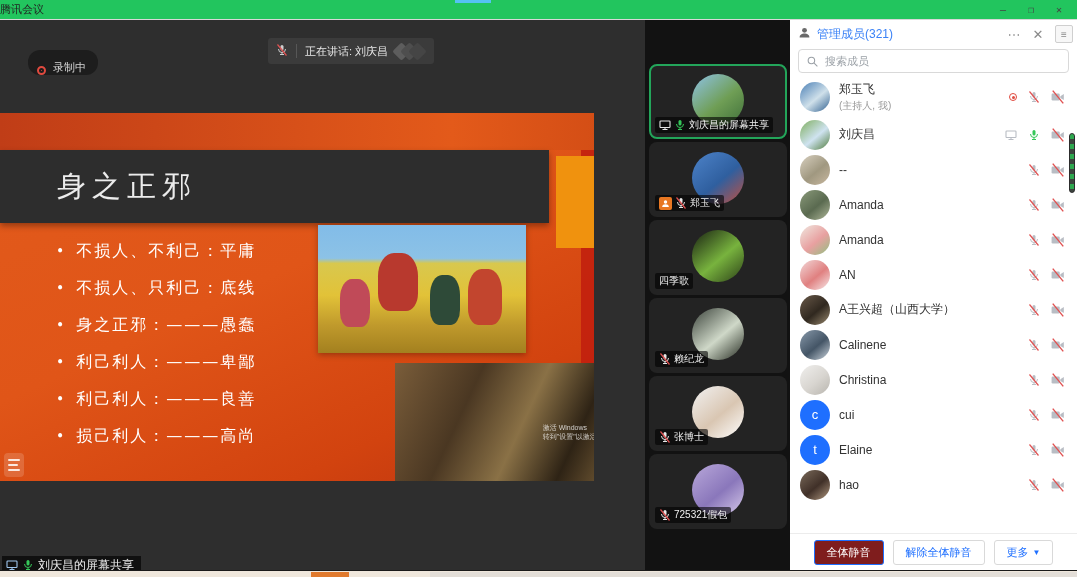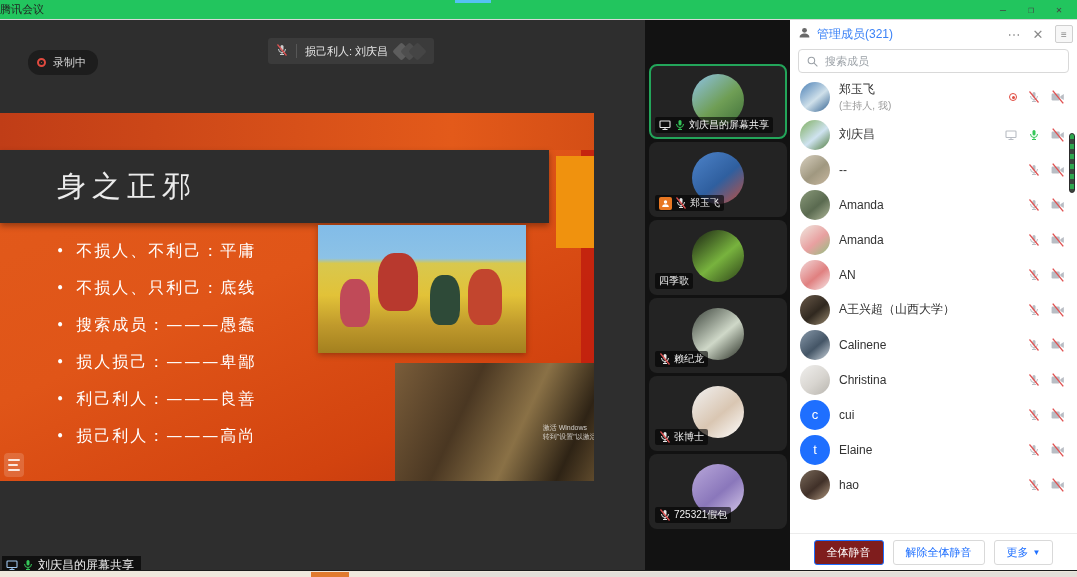--- a/index.html
+++ b/index.html
@@ -128,7 +128,7 @@
             <line x1="3" y1="1" x2="21" y2="23" stroke="#e05252" stroke-width="2.4"></line>
           </svg></span>
       <span class="divider"></span>
-      <span class="txt">损己利人: 刘庆昌</span>
+      <span class="txt">正在讲话: 刘庆昌</span>
       <span class="diamonds">
           <i></i>
           <i></i>

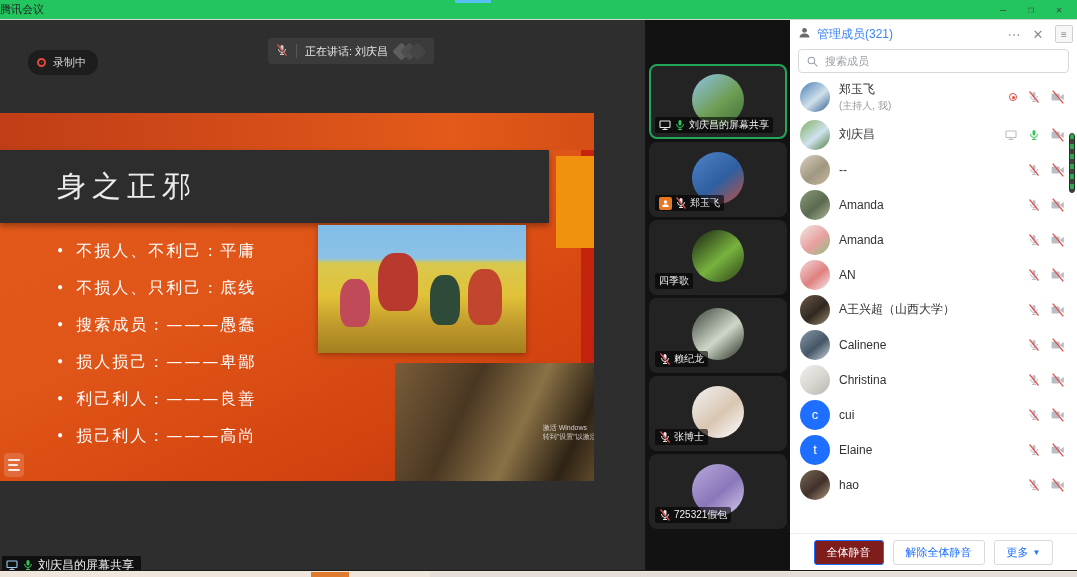--- a/index.html
+++ b/index.html
@@ -17,7 +17,7 @@
   
   .main { position:absolute; left:0; top:20px; width:645px; height:557px; background:#2e2e2e; }
 
-  .recording-badge { position:absolute; left:28px; top:30px; height:25px; background:#1d1d1d; border-radius:12px; display:flex; align-items:center; gap:7px; padding:0 12px 0 9px; z-index:5; }
+  .recording-badge { position:absolute; left:28px; top:30px; height:25px; background:#1d1d1d; border-radius:12px; display:flex; align-items:flex-end; gap:7px; padding:0 12px 0 9px; z-index:5; }
   .rec-dot { width:9px; height:9px; border-radius:50%; border:2px solid #e04a3f; padding:2px; background:#e04a3f; background-clip:content-box; }
   .recording-badge span.txt { font-size:11px; color:#d6d6d6; }
 

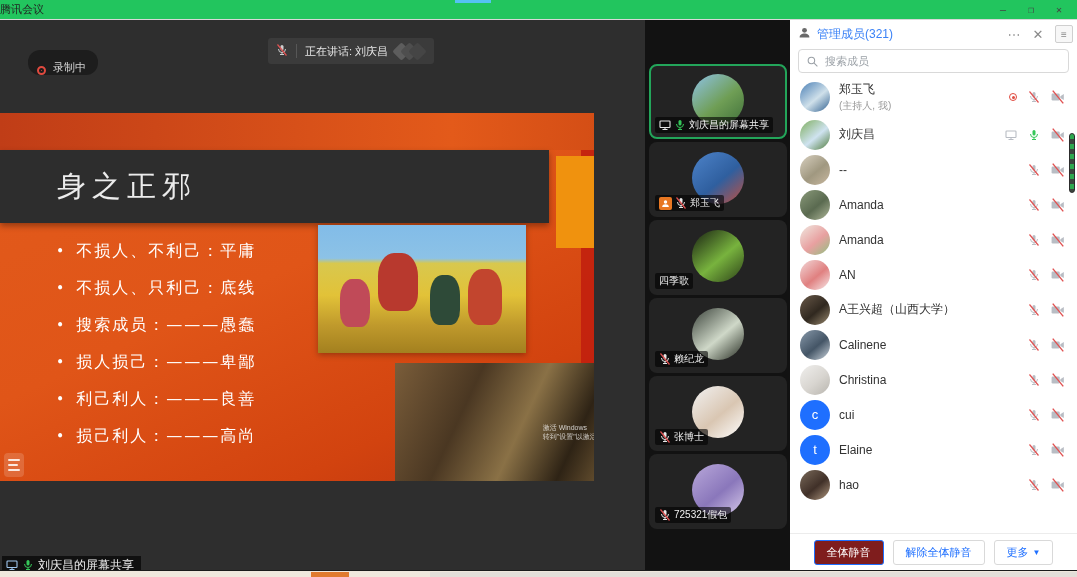--- a/index.html
+++ b/index.html
@@ -146,7 +146,7 @@
       <ul class="bullets" id="bullets">
           <li>不损人、不利己：平庸</li>
           <li>不损人、只利己：底线</li>
-          <li>搜索成员：———愚蠢</li>
+          <li>身之正邪：———愚蠢</li>
           <li>损人损己：———卑鄙</li>
           <li>利己利人：———良善</li>
           <li>损己利人：———高尚</li>

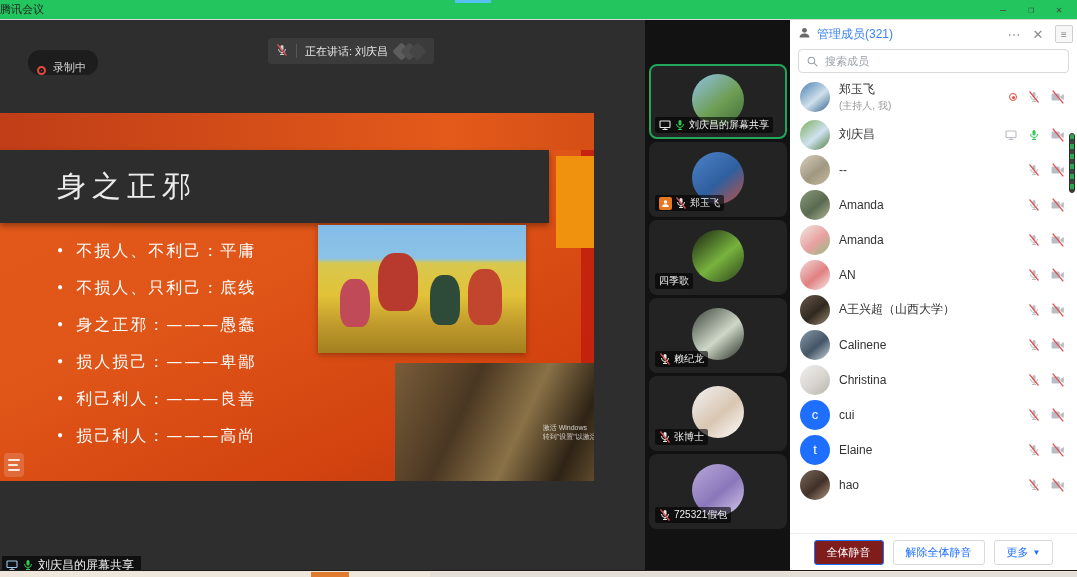--- a/index.html
+++ b/index.html
@@ -147,7 +147,7 @@
           <li>不损人、不利己：平庸</li>
           <li>不损人、只利己：底线</li>
           <li>身之正邪：———愚蠢</li>
-          <li>损人损己：———卑鄙</li>
+          <li>利己利人：———卑鄙</li>
           <li>利己利人：———良善</li>
           <li>损己利人：———高尚</li>
         </ul>

